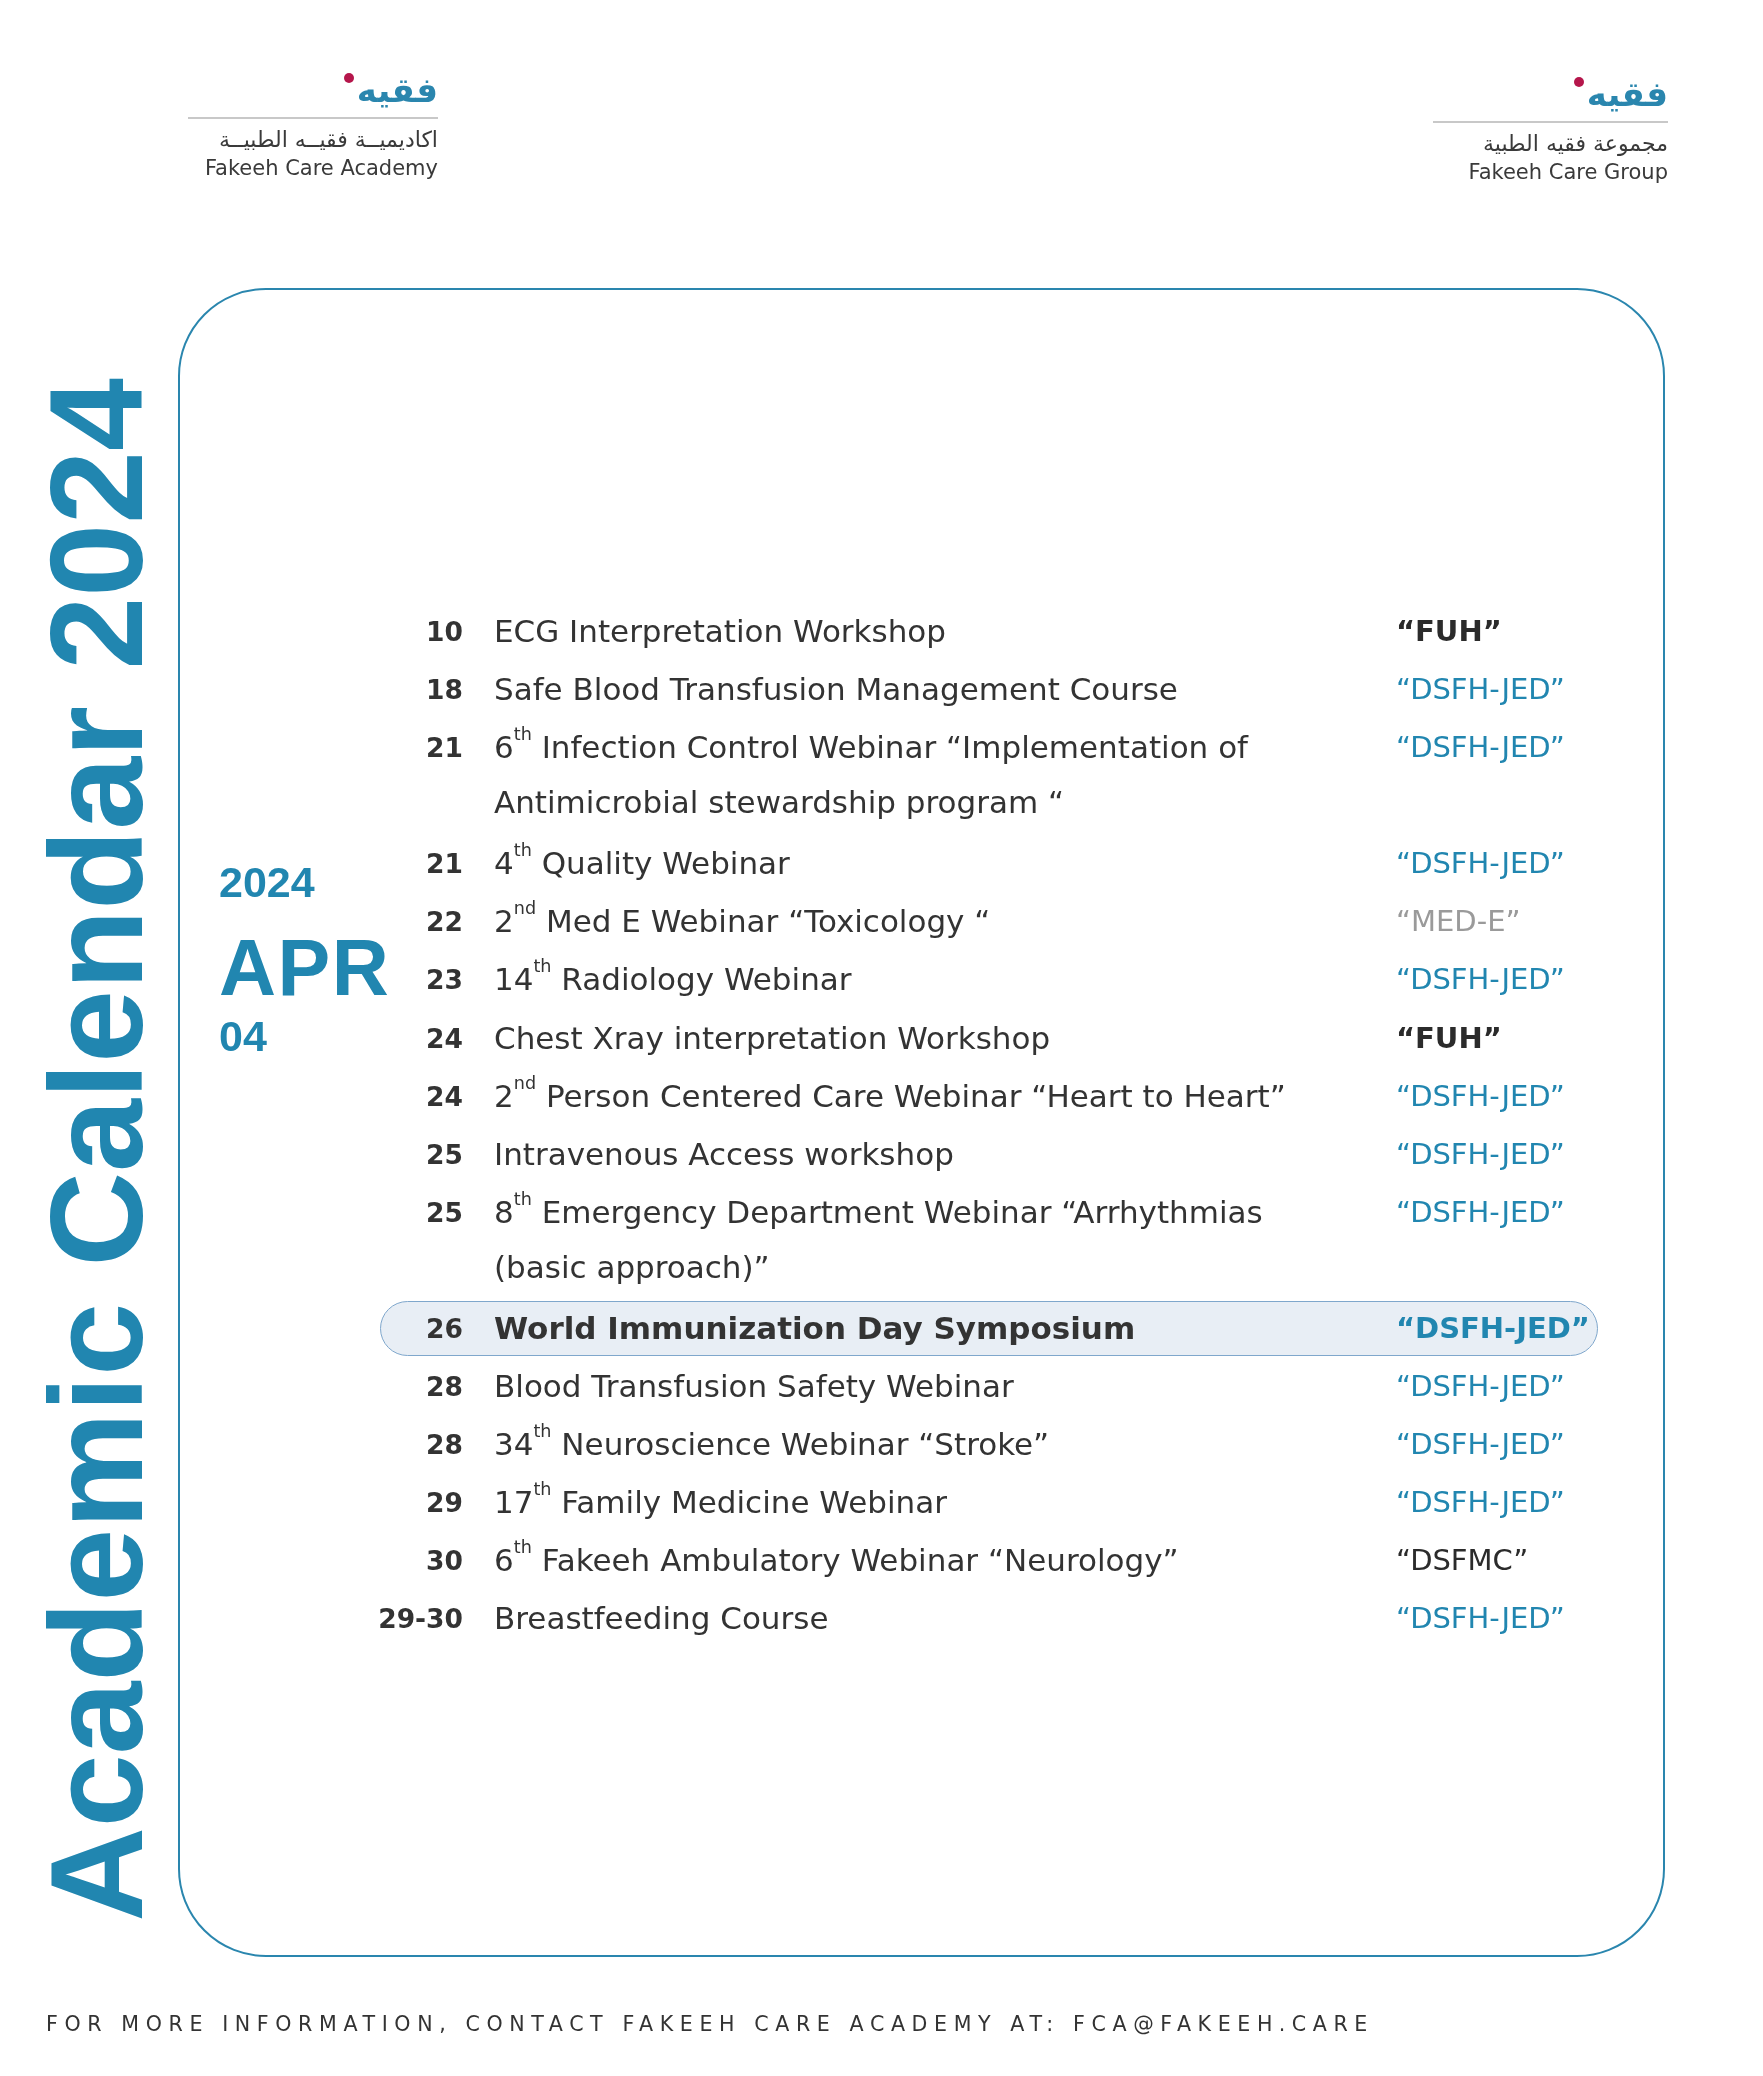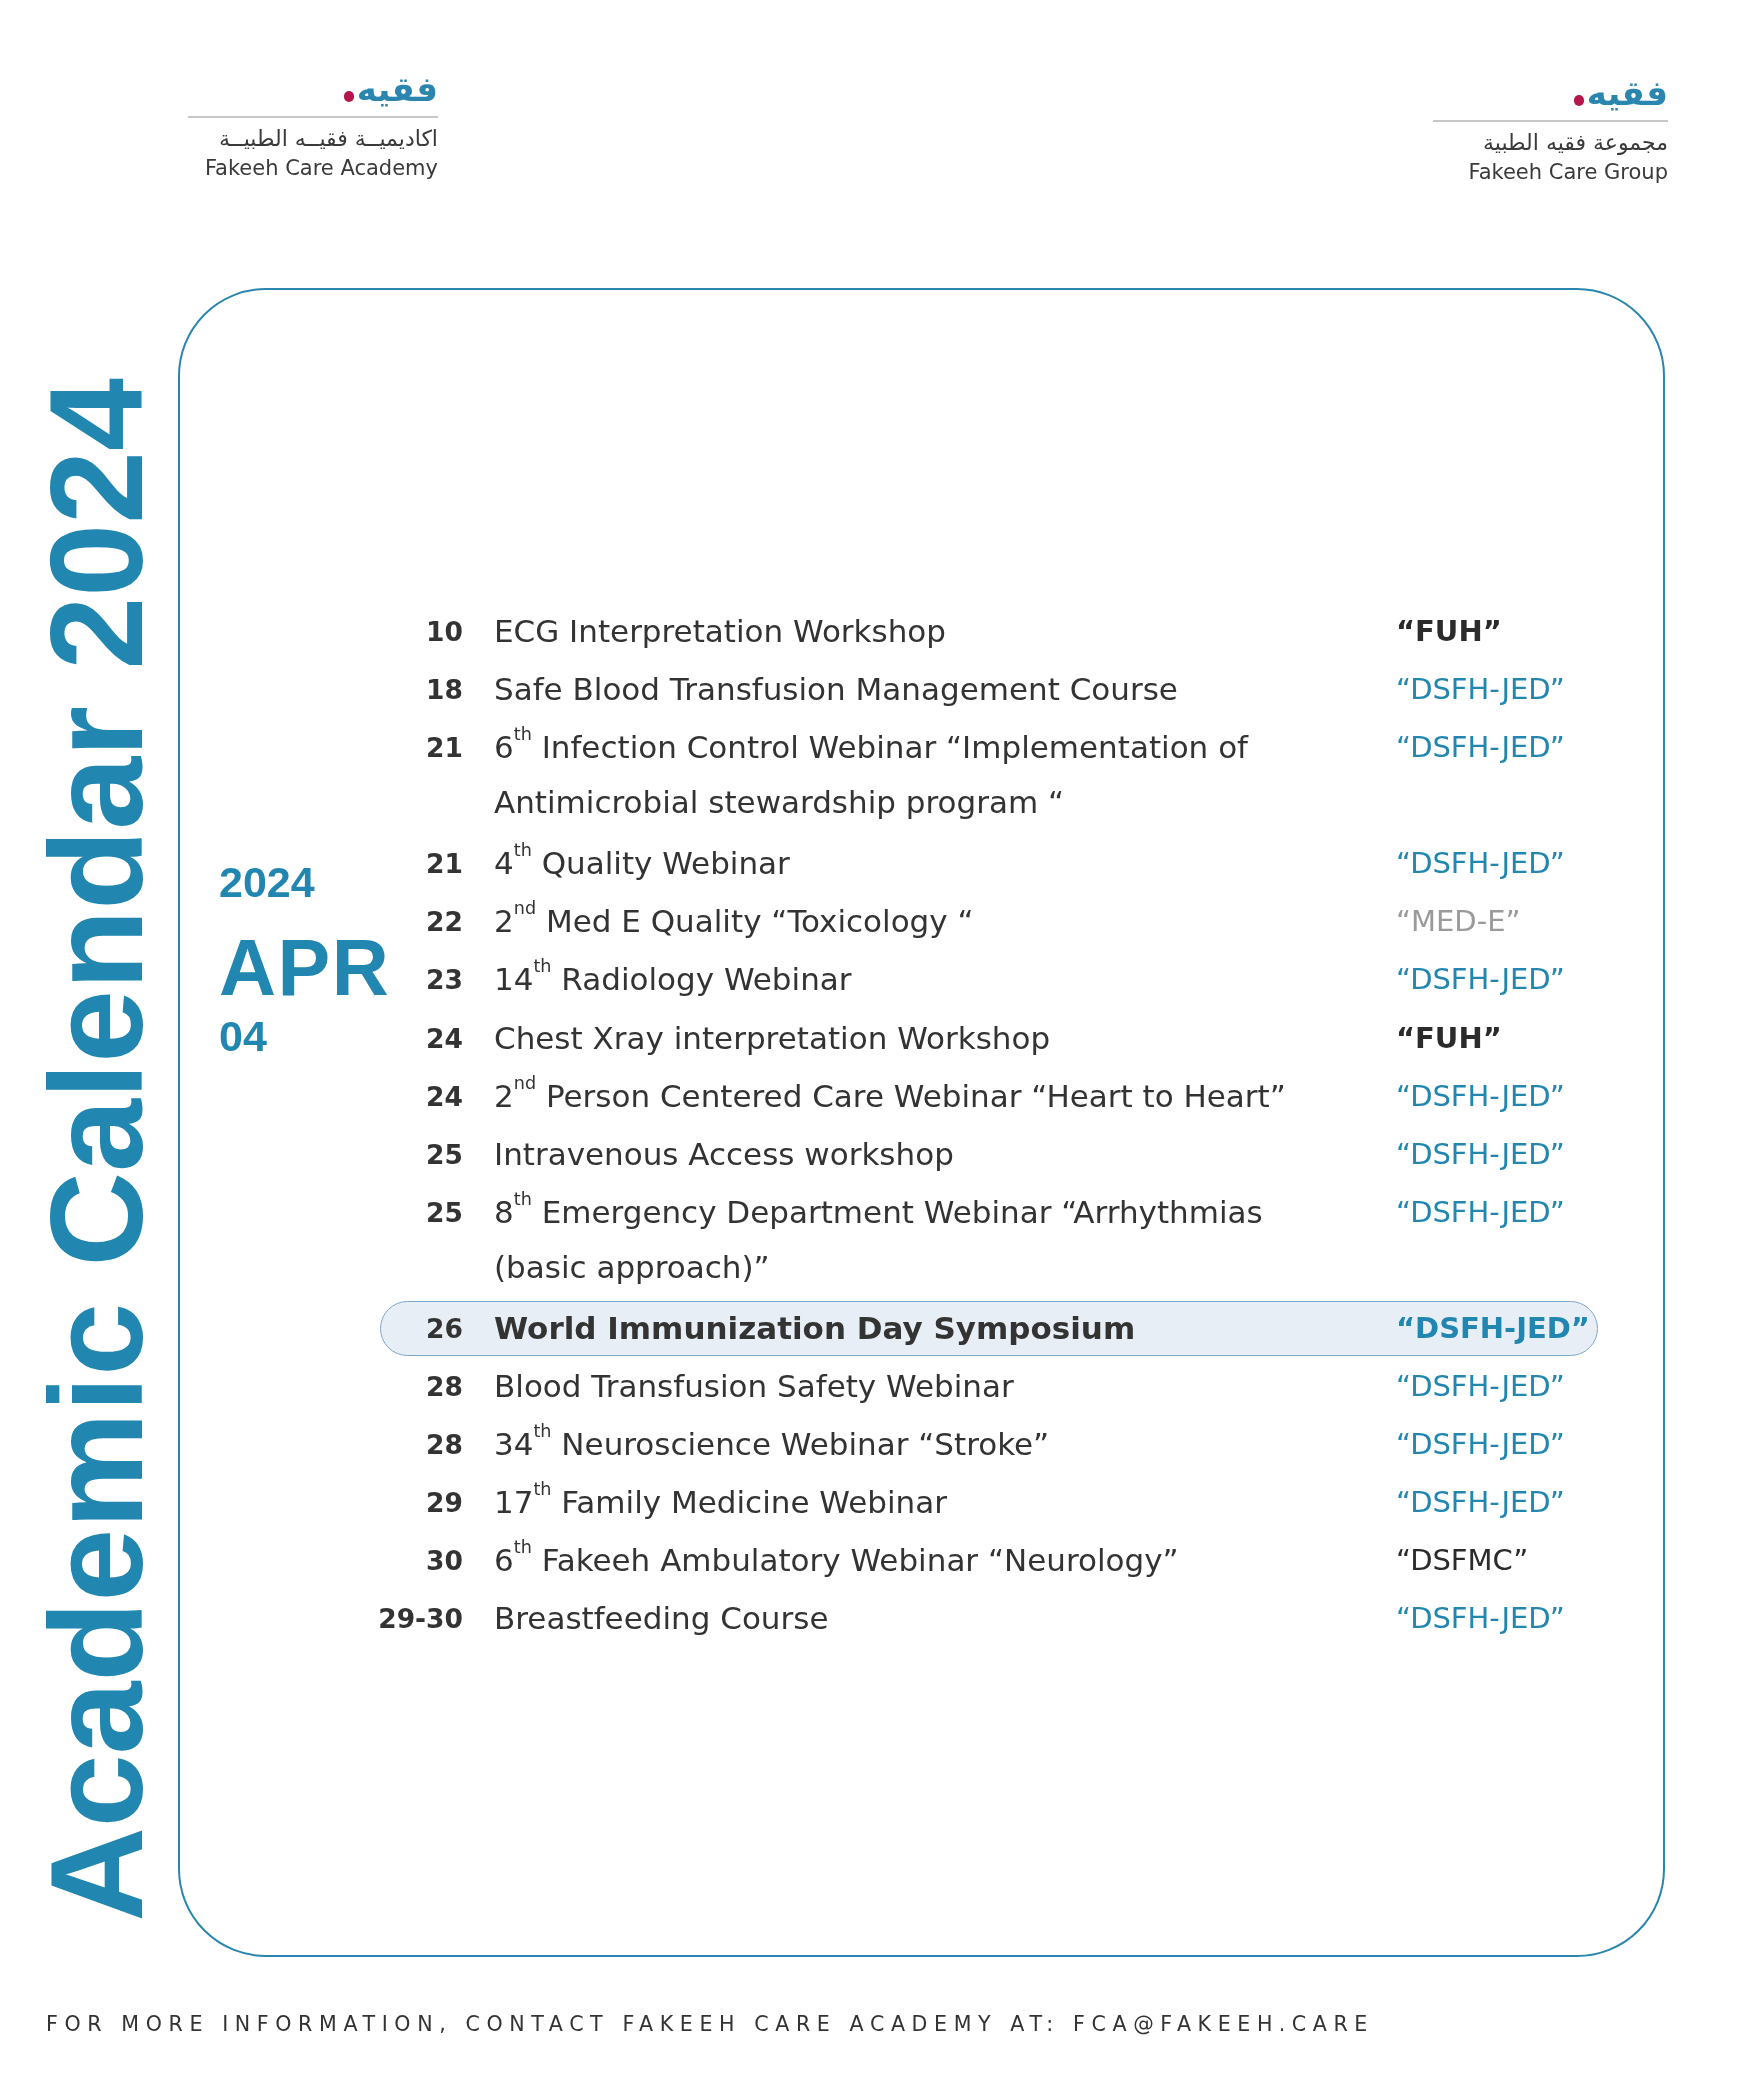--- a/index.html
+++ b/index.html
@@ -10,7 +10,7 @@
   .logo-block { position:absolute; text-align:right; }
   .logo-block .brand {
     font-family:"DejaVu Sans", sans-serif; font-weight:bold; font-size:34px;
-    color:#2a86ae; line-height:1; display:inline-flex; align-items:flex-end; gap:2.9px;
+    color:#2a86ae; line-height:1; display:inline-flex; gap:2.9px;
   }
   .logo-block .brand .dot {
     display:inline-block; width:10.3px; height:10.3px; border-radius:50%;

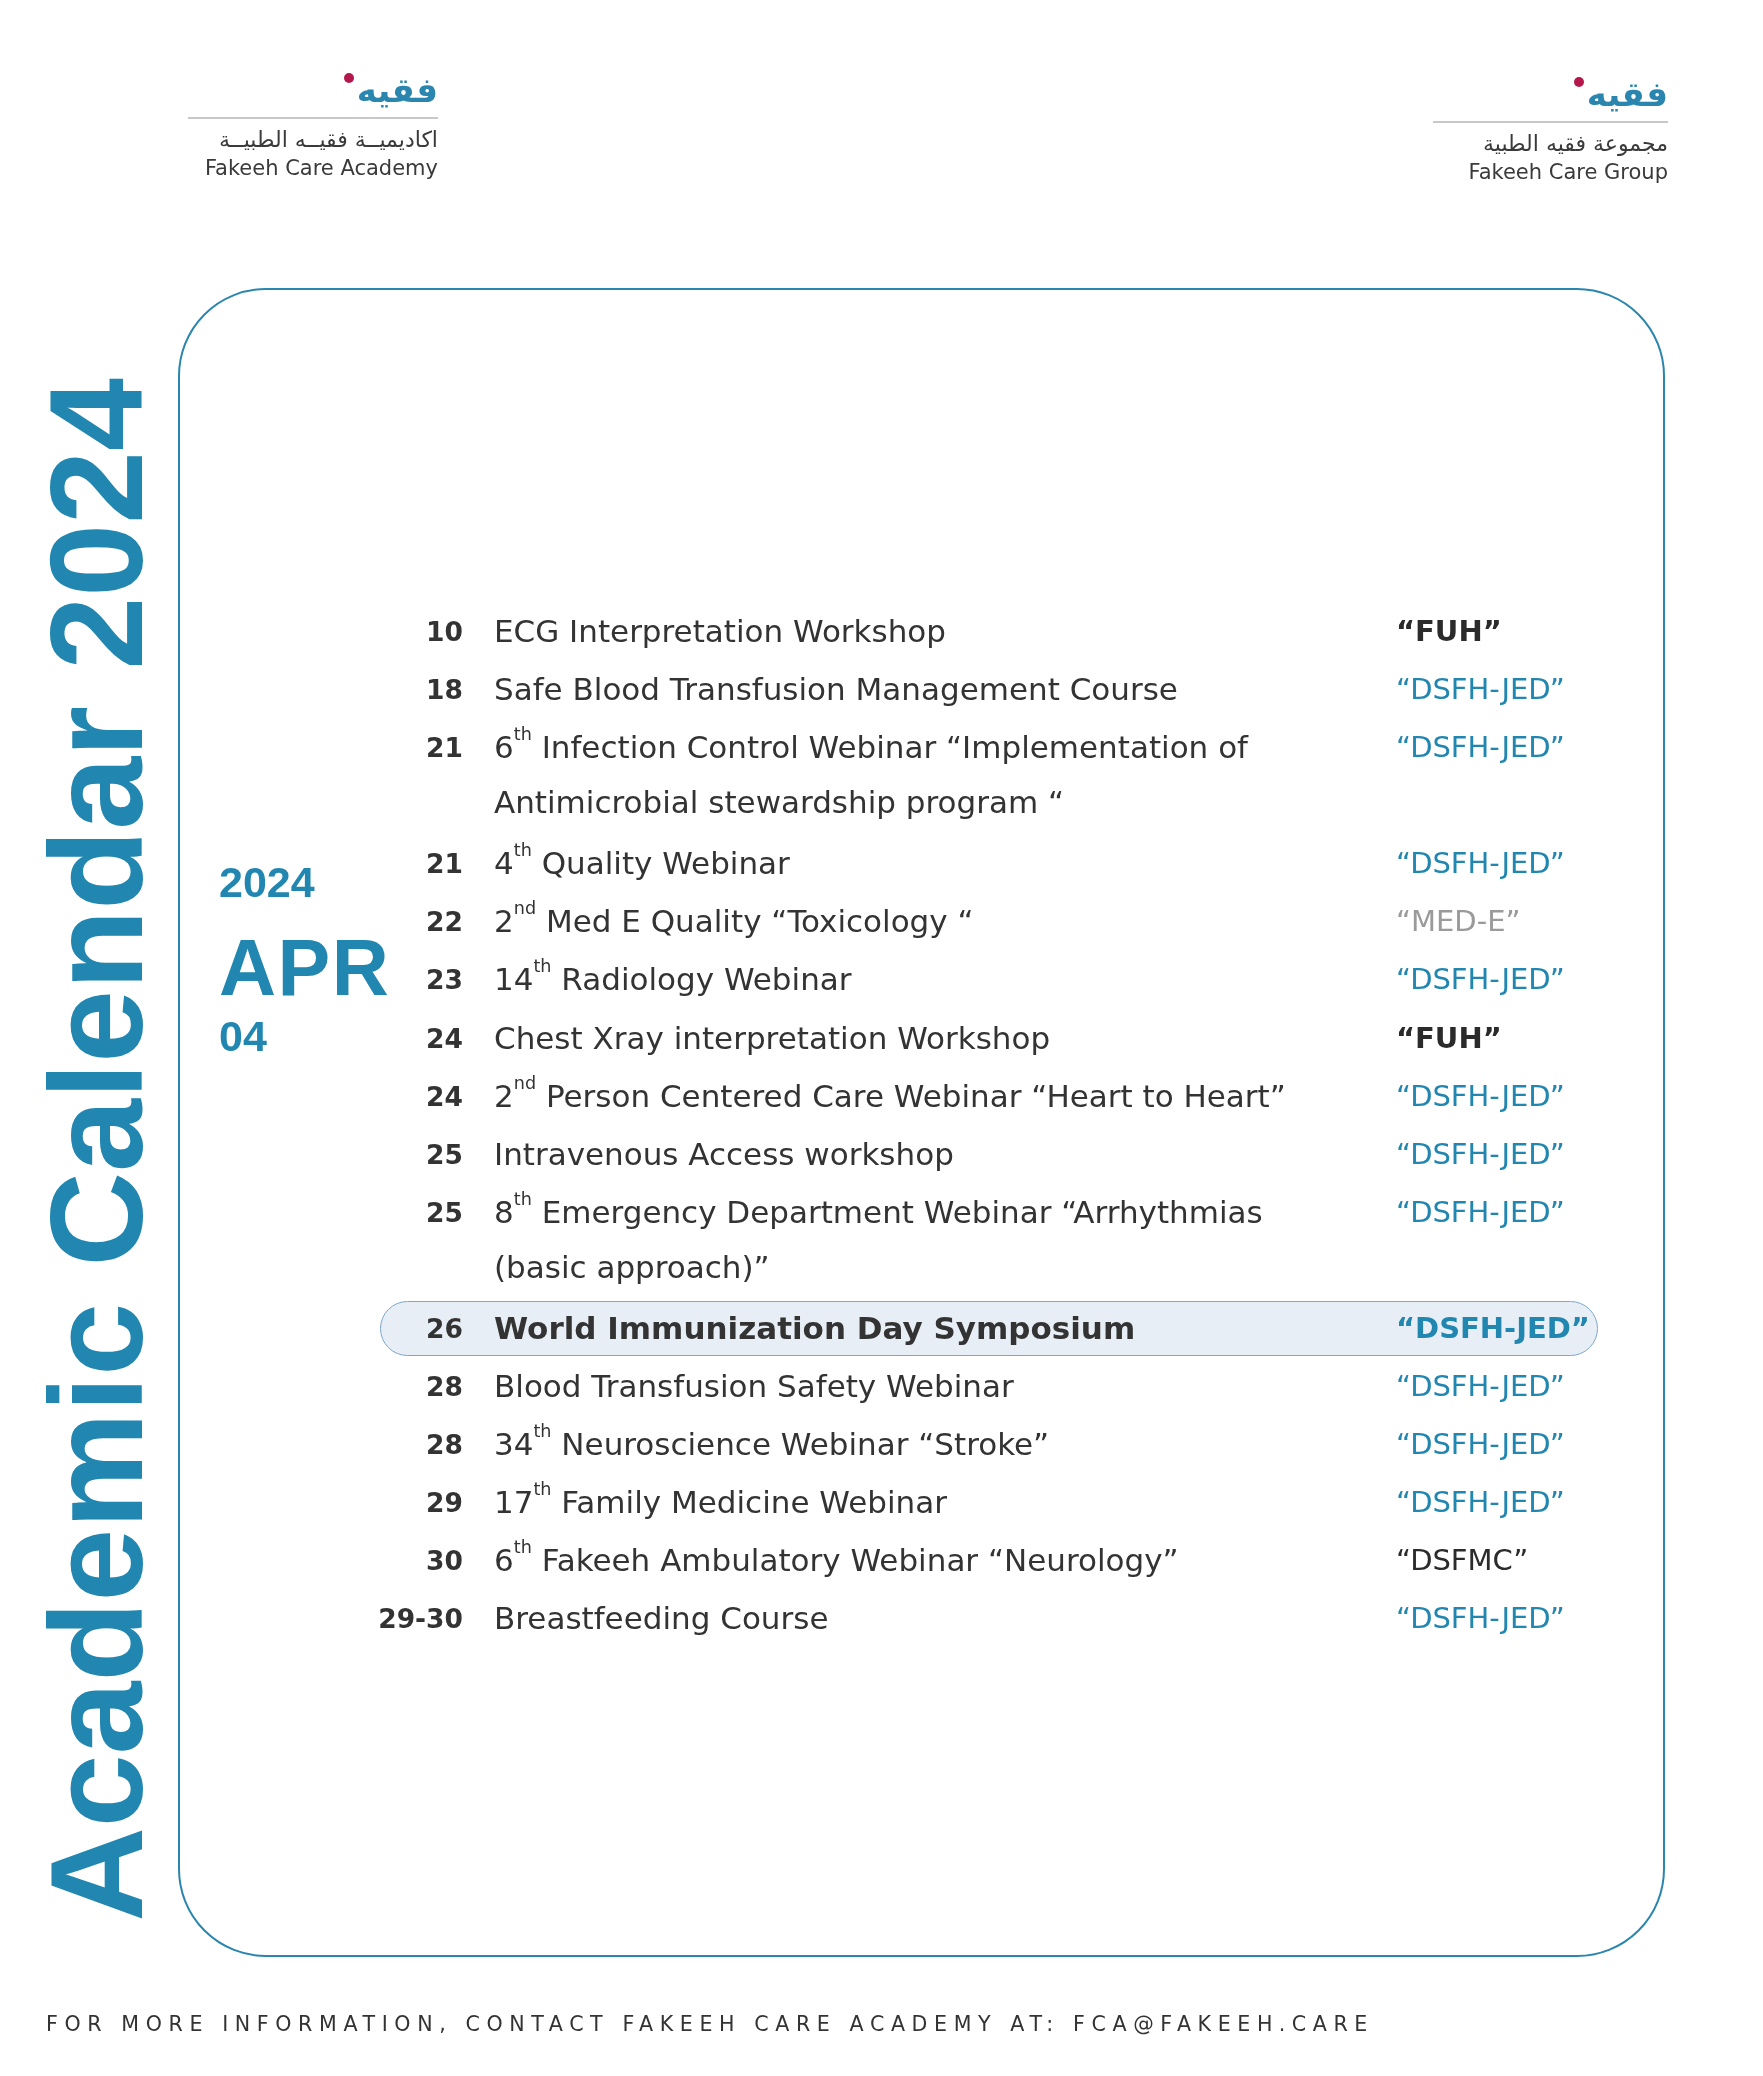--- a/index.html
+++ b/index.html
@@ -128,7 +128,7 @@
     </div>
     <div class="row" style="top: 896px;">
       <span class="date">22</span>
-      <span class="title"><span>2</span><sup>nd</sup><span> Med E Quality “Toxicology “</span></span>
+      <span class="title"><span>2</span><sup>nd</sup><span> Med E Webinar “Toxicology “</span></span>
       <span class="venue gray">“MED-E”</span>
     </div>
     <div class="row" style="top: 954px;">

